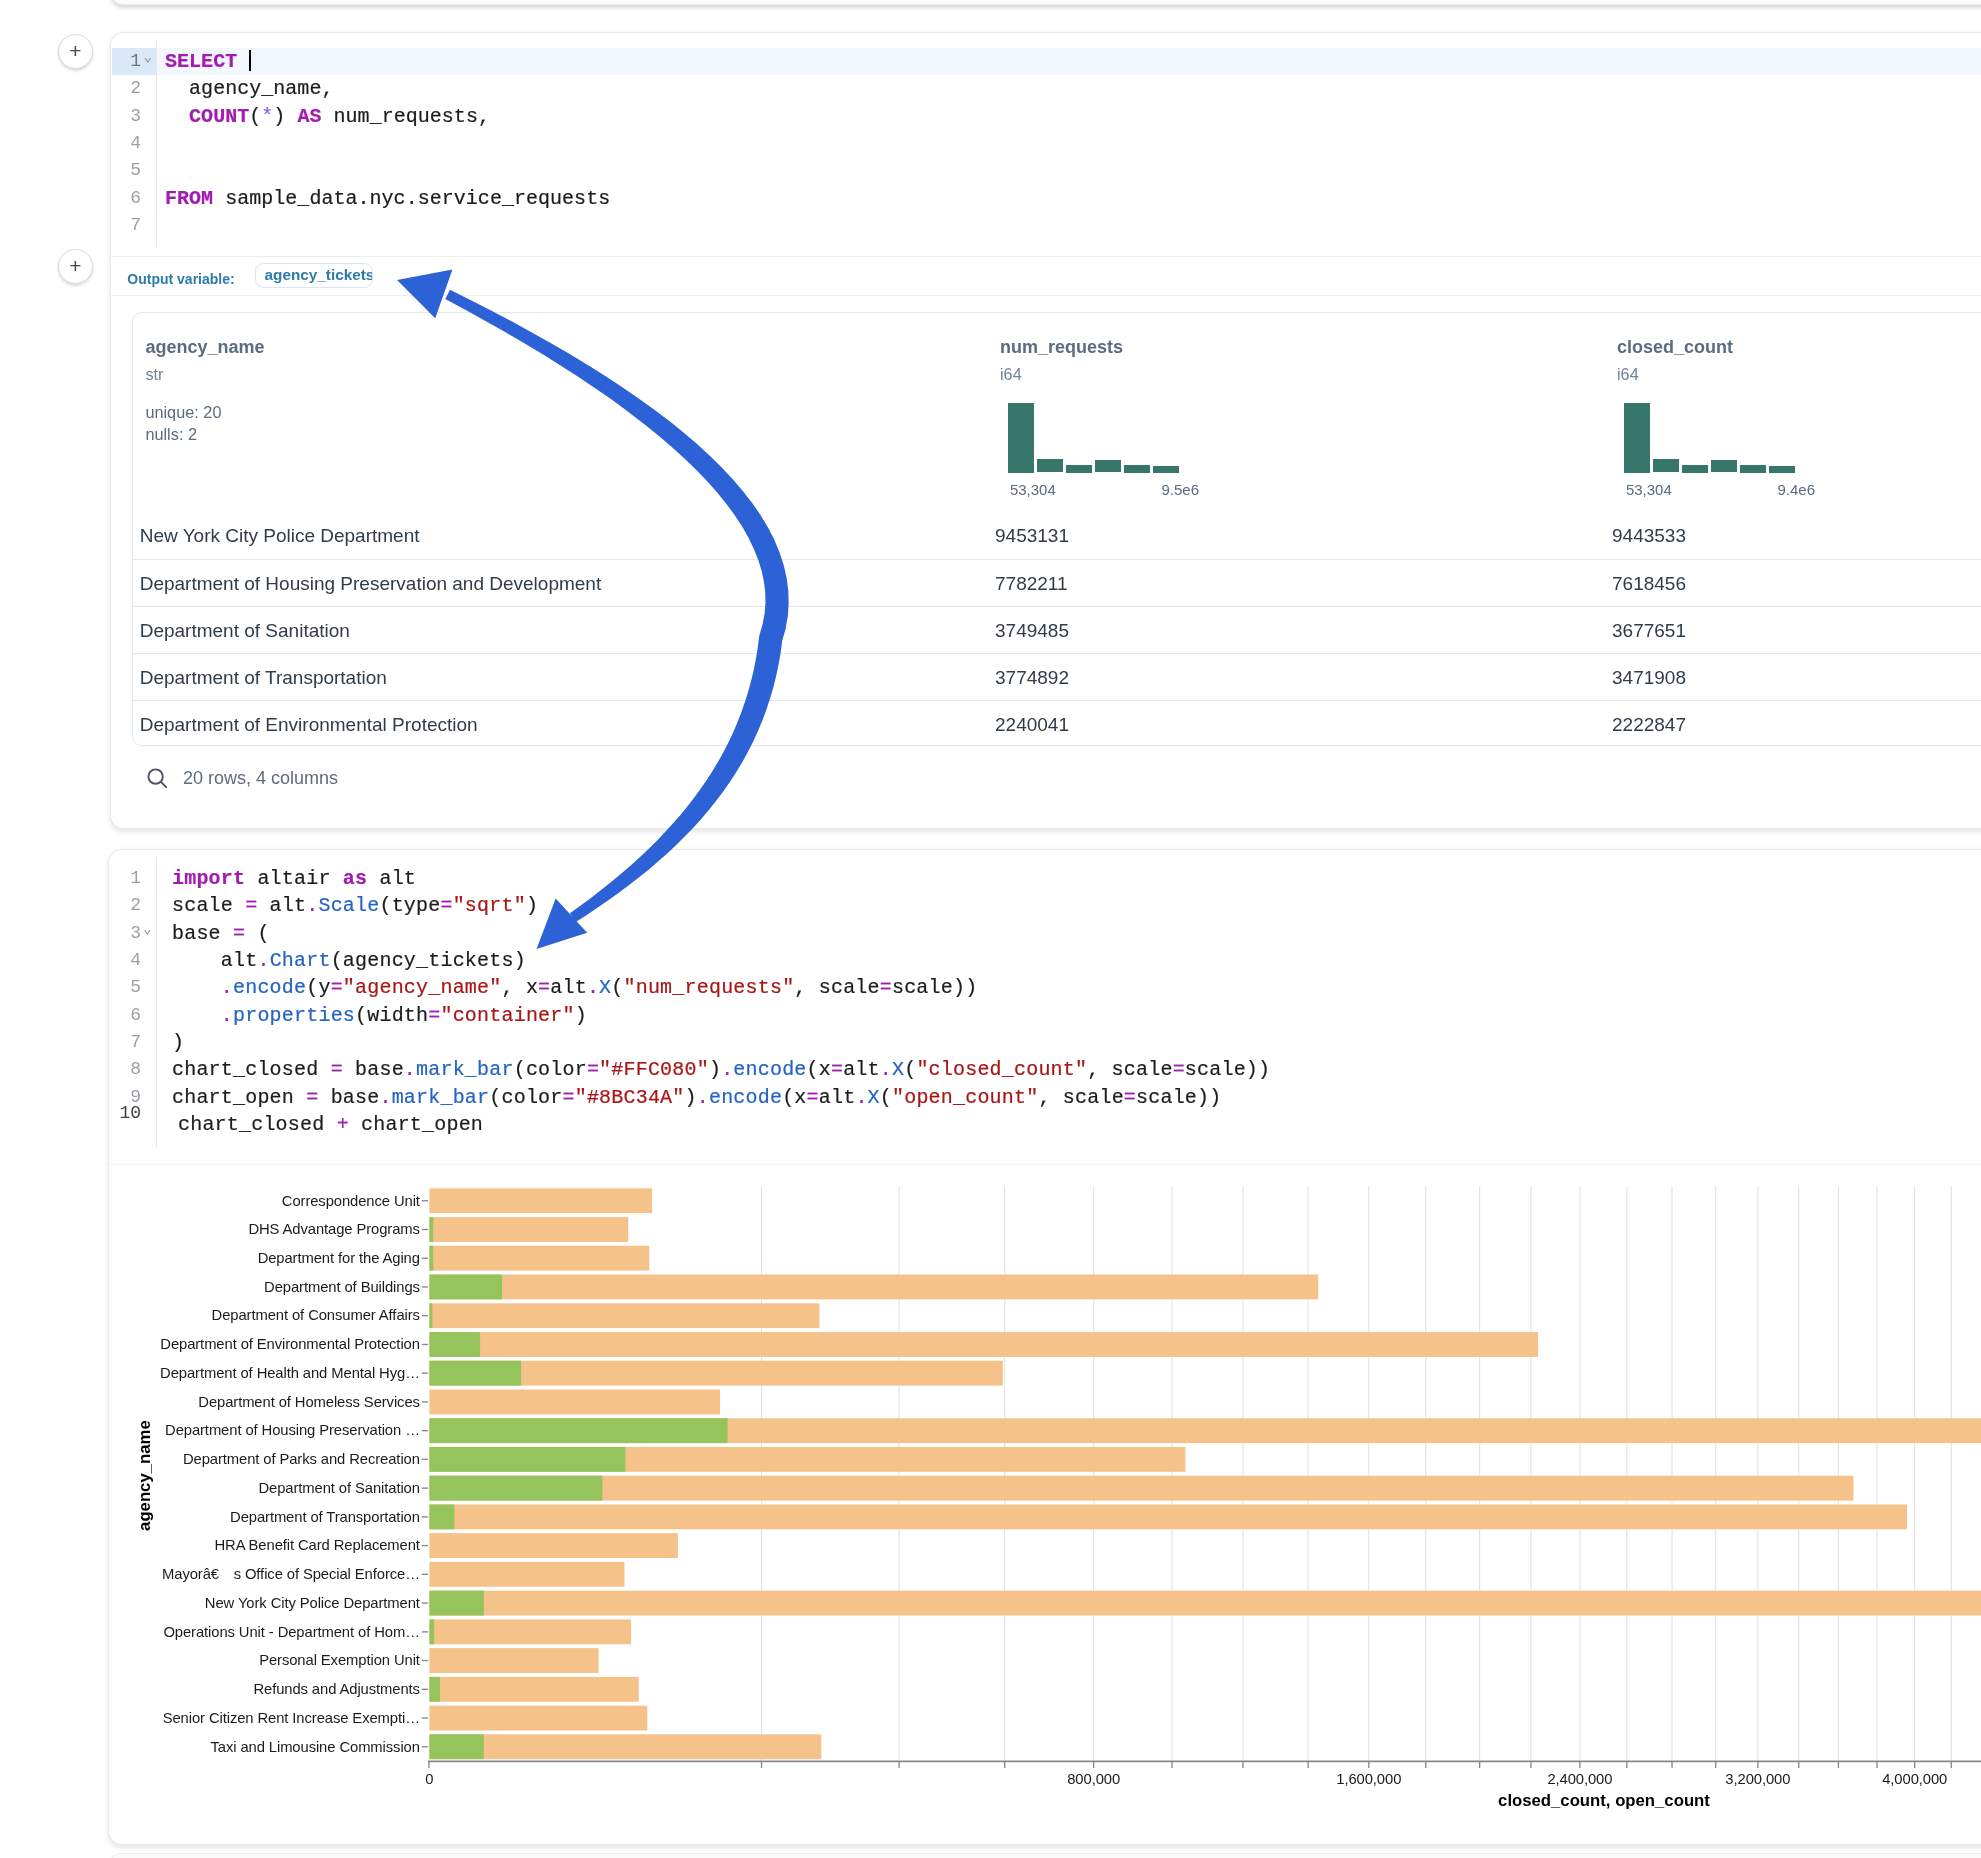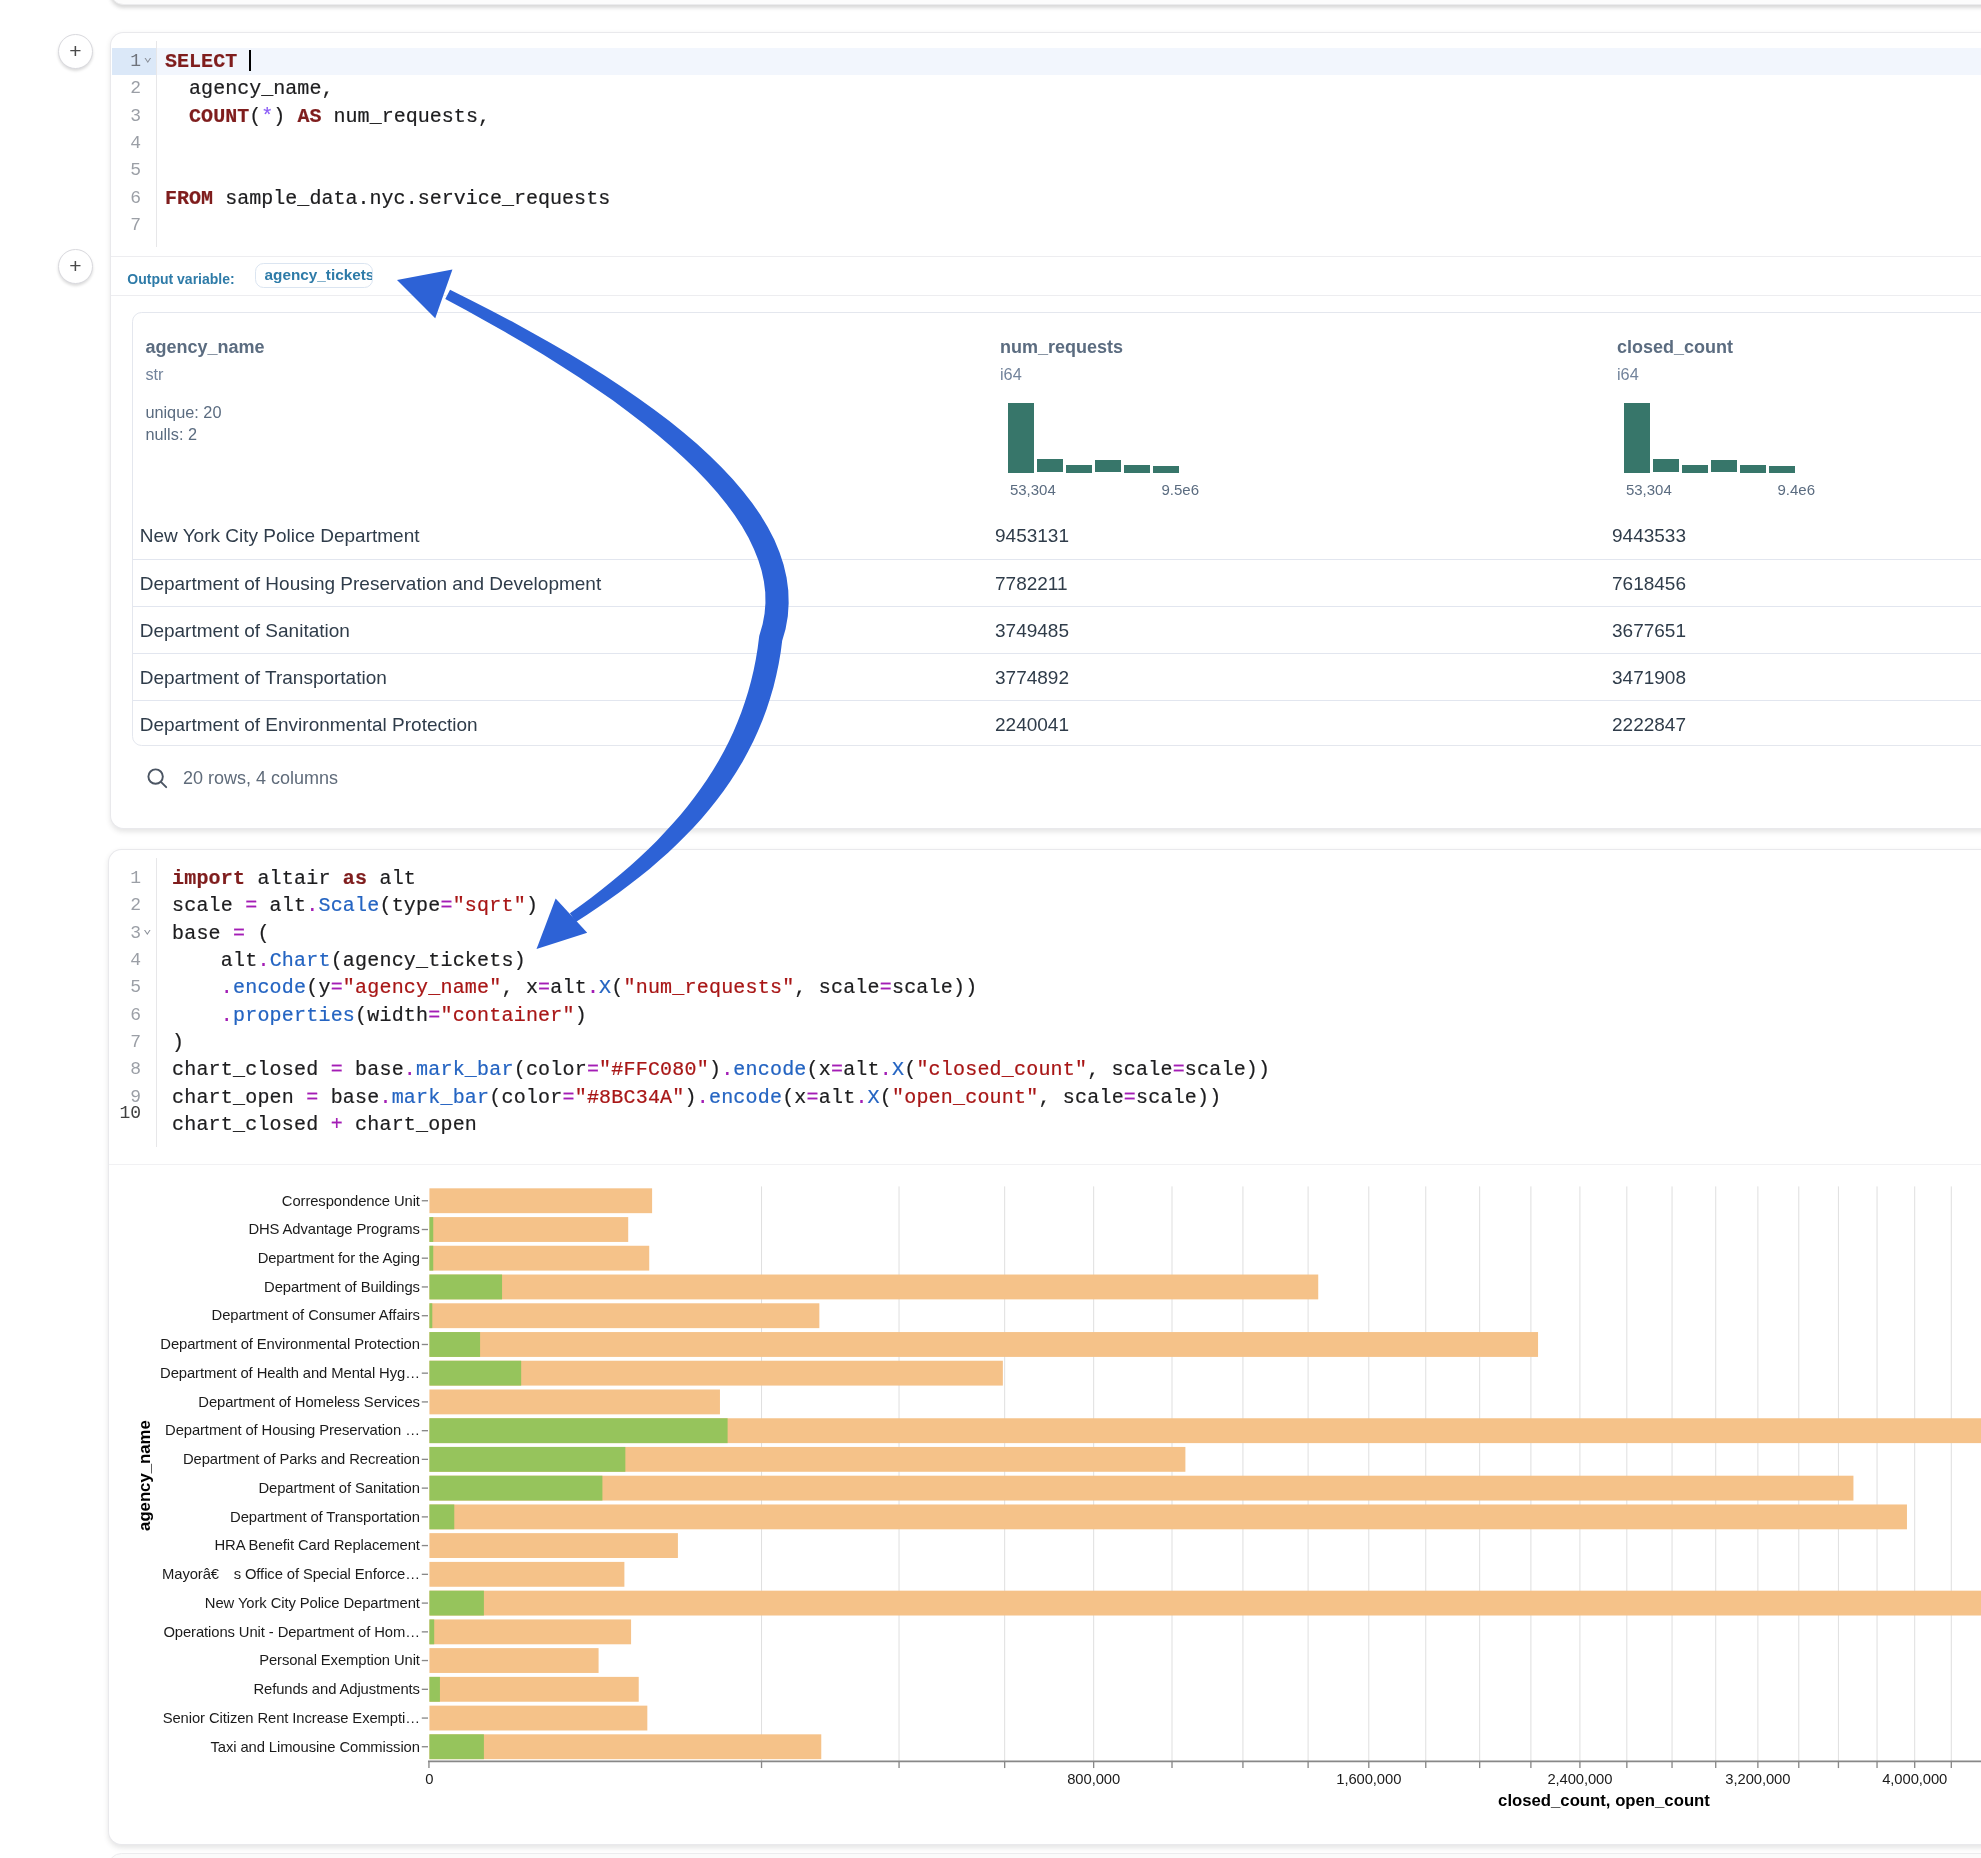--- a/index.html
+++ b/index.html
@@ -9,7 +9,7 @@
 .chev { position:absolute; height:27px; line-height:23px; font:14.3px "Liberation Mono",monospace; color:#8a8f98; }
 .cline { position:absolute; height:27px; white-space:pre; font:20px/27px "Liberation Mono",monospace;
          letter-spacing:0.03px; color:#1d1d1f; -webkit-text-stroke:0.2px; }
-.k { color:#7f1d1d; font-weight:bold; }
+.k { color:#a21caf; font-weight:bold; }
 .o { color:#a31db5; }
 .s { color:#a81616; }
 .n { color:#116644; }

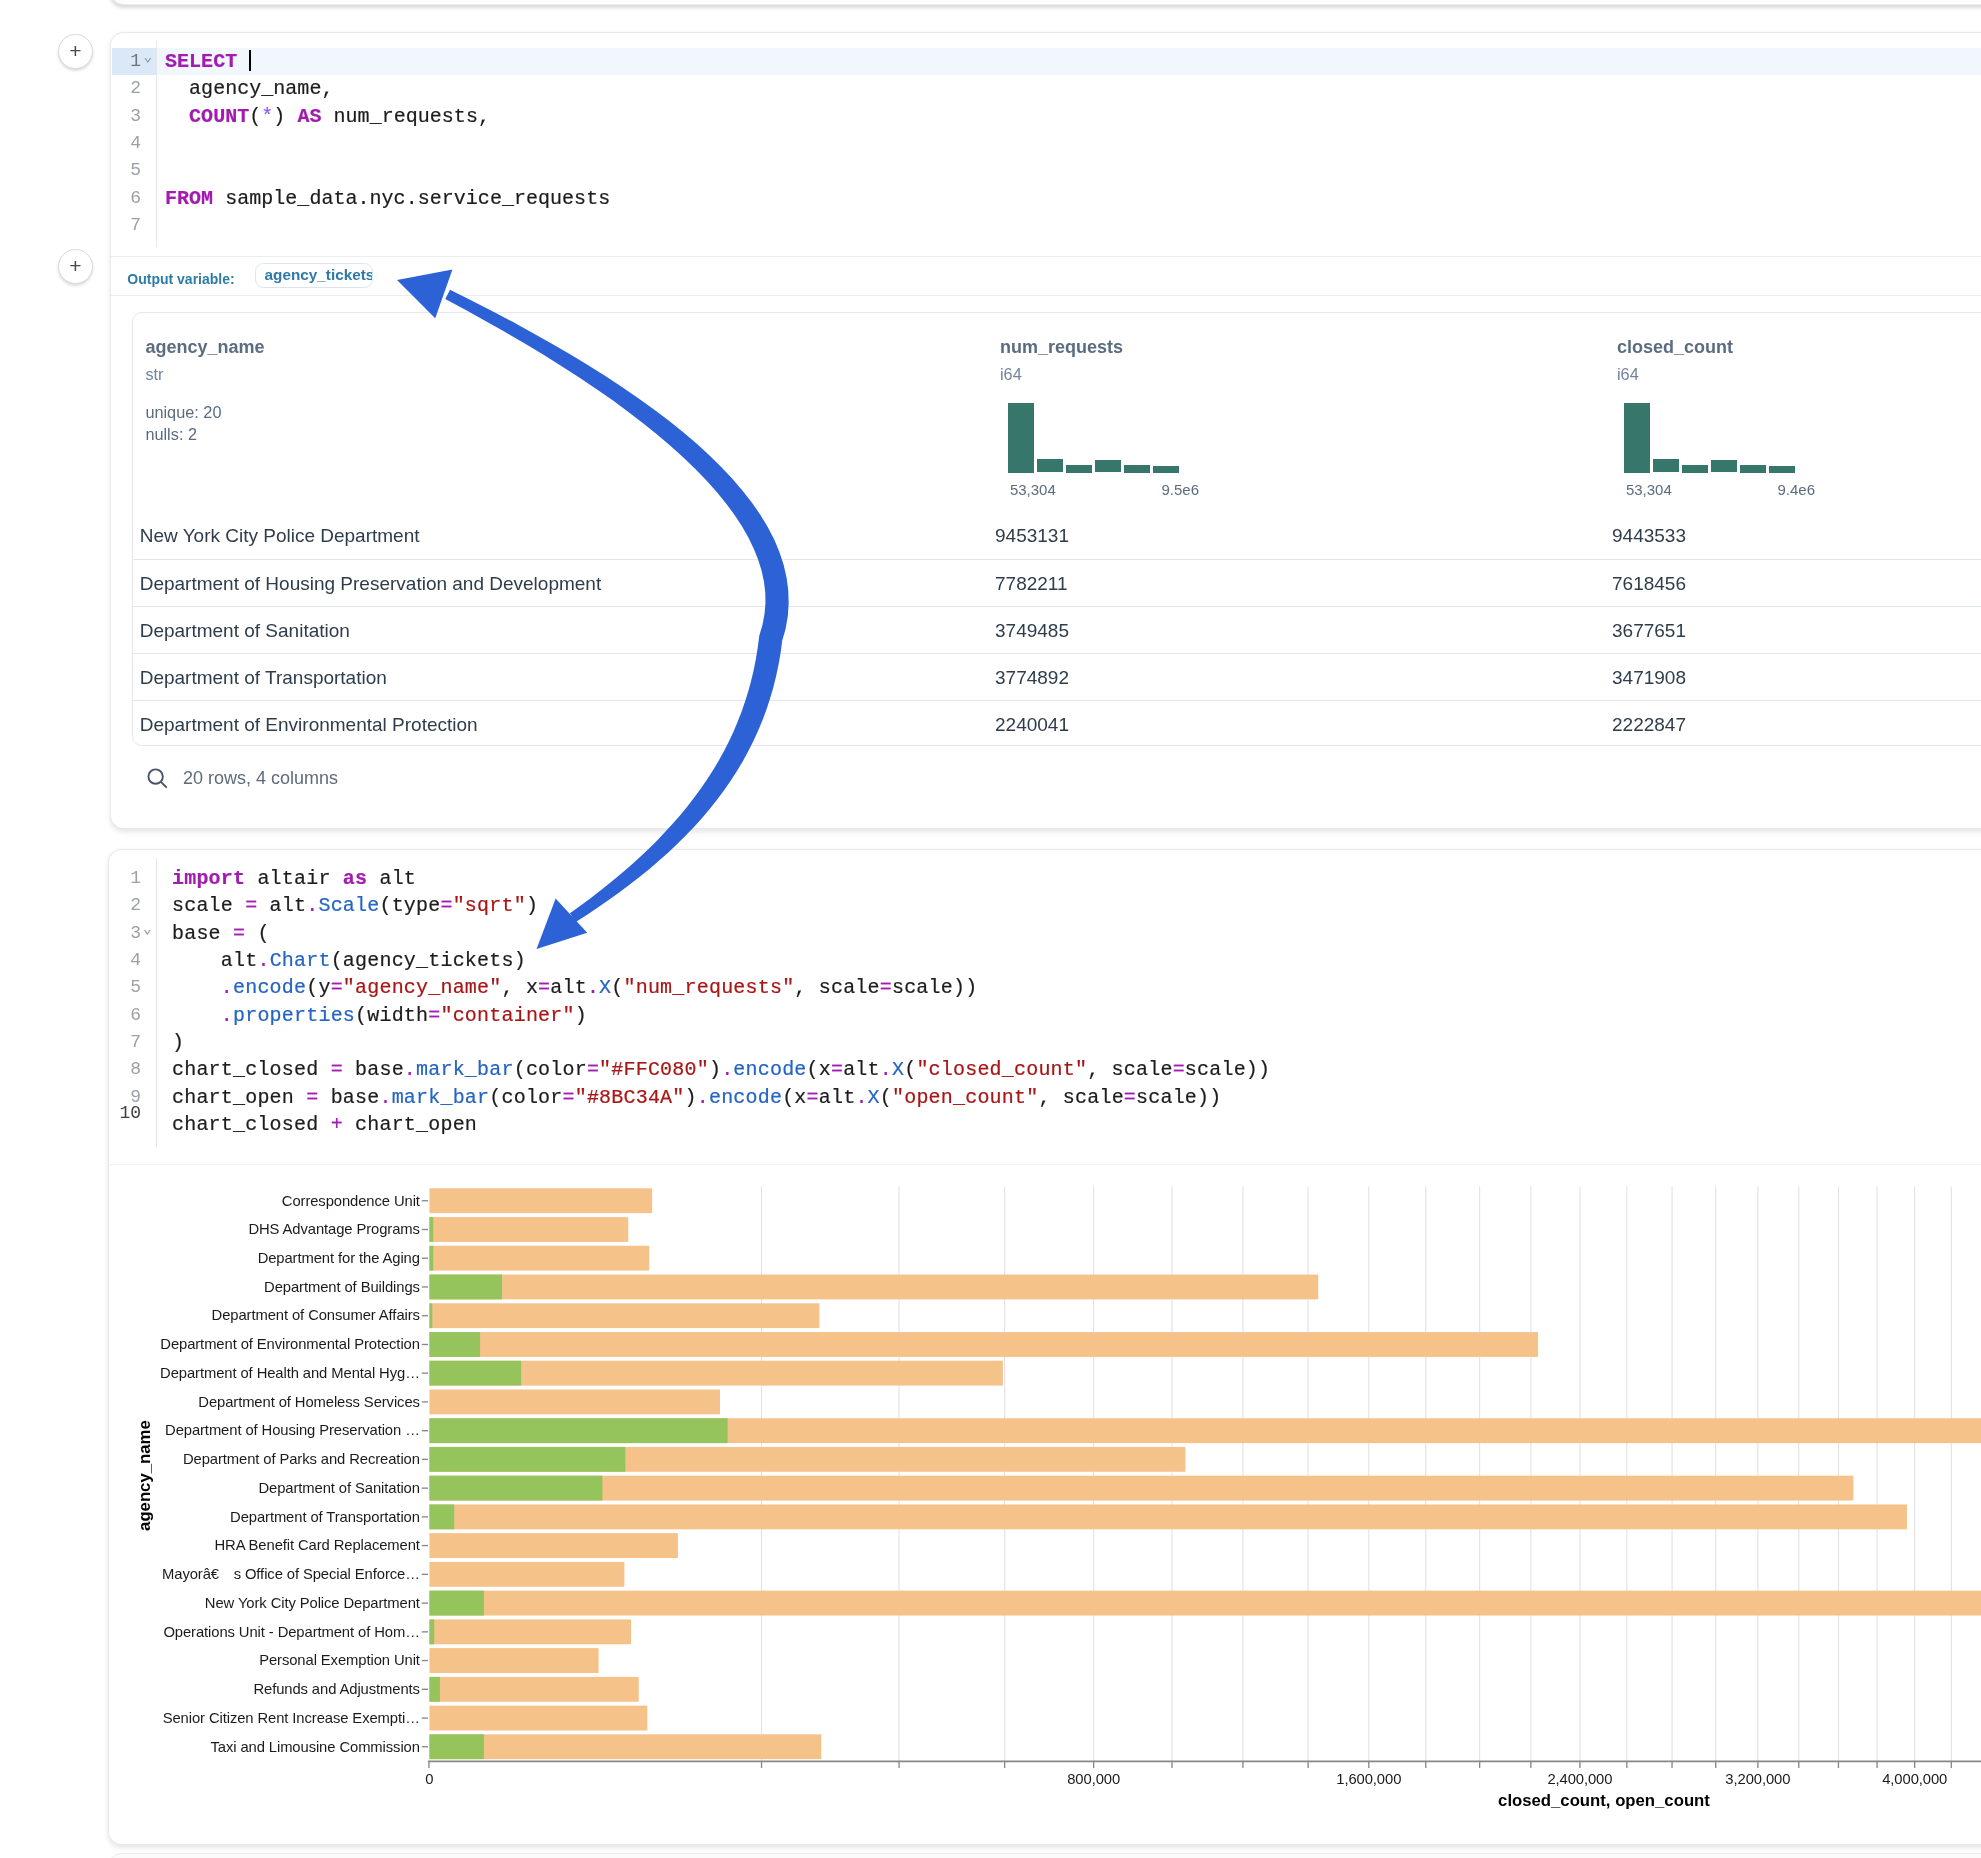--- a/index.html
+++ b/index.html
@@ -146,7 +146,7 @@
 <div class="lnum" style="top:234px;width:32px;color:#9b9fa6">9</div>
 <div class="cline" style="top:234px;left:63px">chart_open <span class="o">=</span> base<span class="o">.</span><span class="f">mark_bar</span>(color<span class="o">=</span><span class="s">"#8BC34A"</span>)<span class="o">.</span><span class="f">encode</span>(x<span class="o">=</span>alt<span class="o">.</span><span class="f">X</span>(<span class="s">"open_count"</span>, scale<span class="o">=</span>scale))</div>
 <div class="lnum" style="top:250px;width:32px;color:#404040">10</div>
-<div class="cline" style="top:261px;left:63px">chart_closed <span class="o">+</span> chart_open</div>
+<div class="cline" style="top:261px;left:69px">chart_closed <span class="o">+</span> chart_open</div>
   <div class="sep" style="top:314px;border-color:#f1f1f3"></div>
 <svg width="2256" height="669" style="position:absolute;left:0;top:315px" viewBox="0 0 2360 700">
 <line x1="682.5" y1="22.4" x2="682.5" y2="624.0" stroke="#ddd" stroke-width="1"></line>

